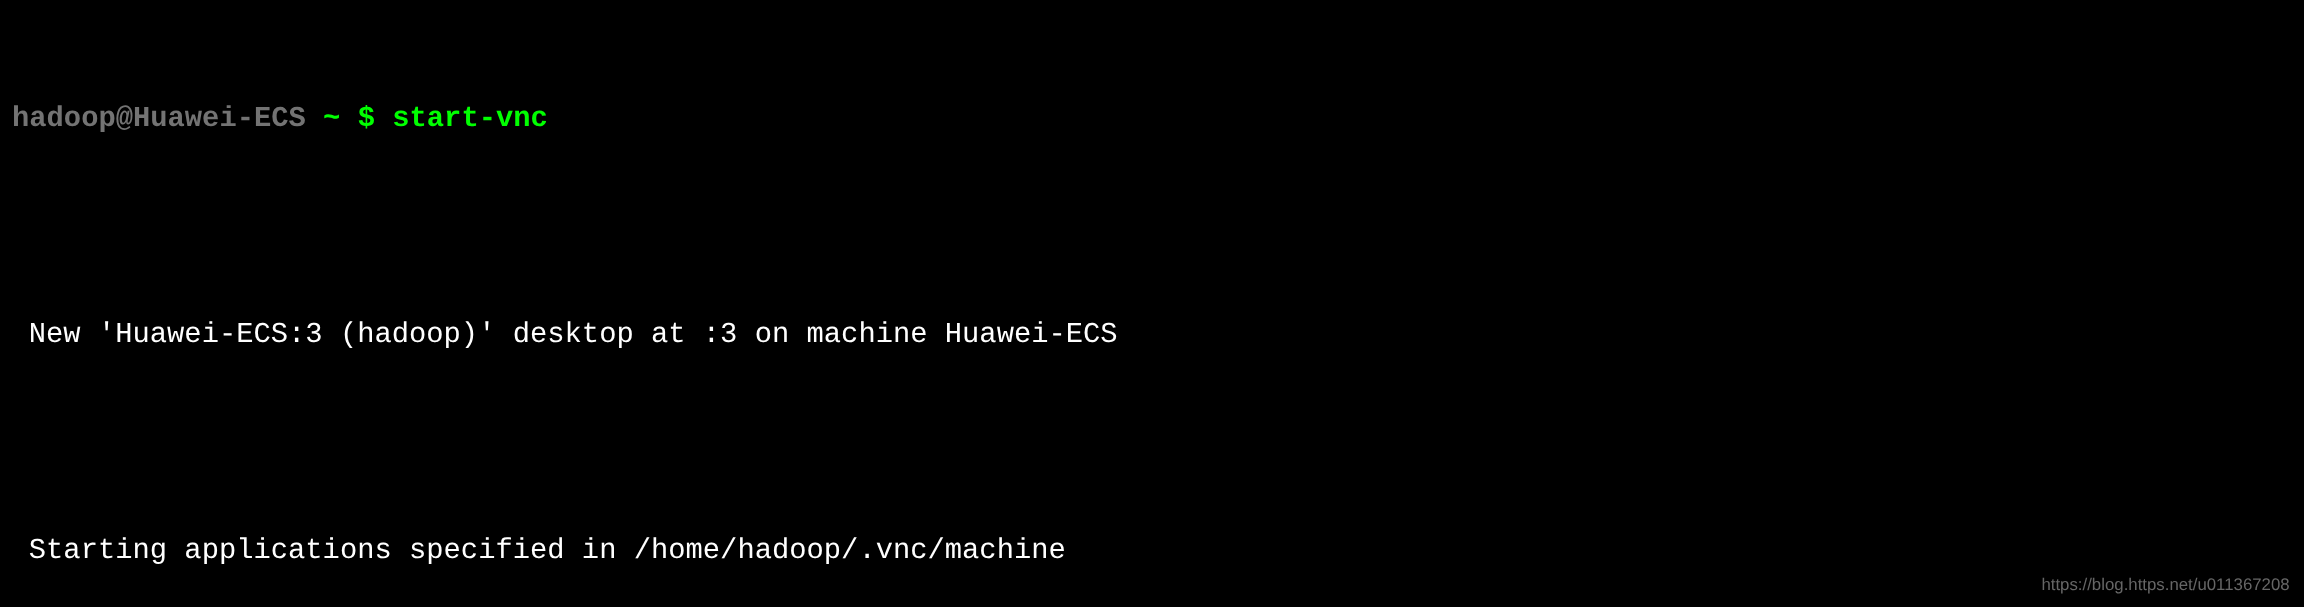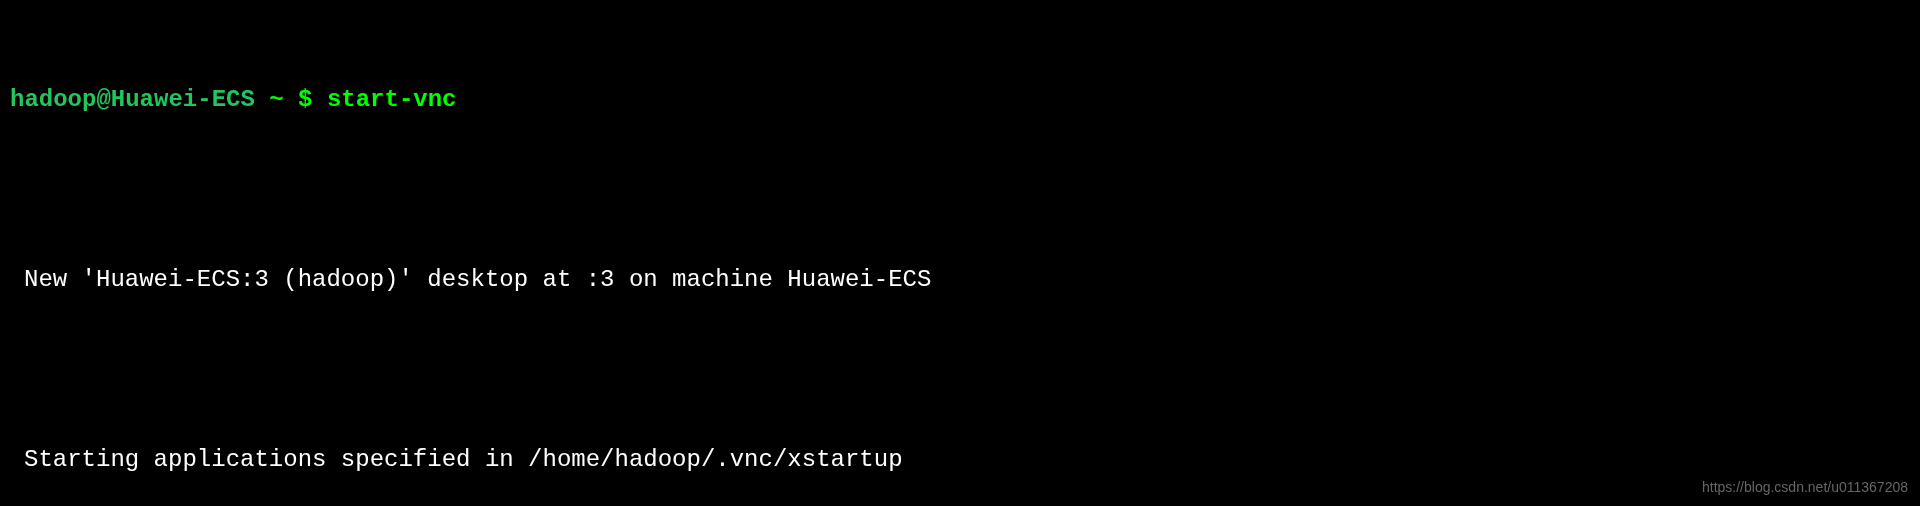--- a/index.html
+++ b/index.html
@@ -24,7 +24,7 @@
       word-wrap: break-word;
     }
     .prompt-user {
-      color: #22c55e;
+      color: #737373;
       font-weight: bold;
     }
     .prompt-path {

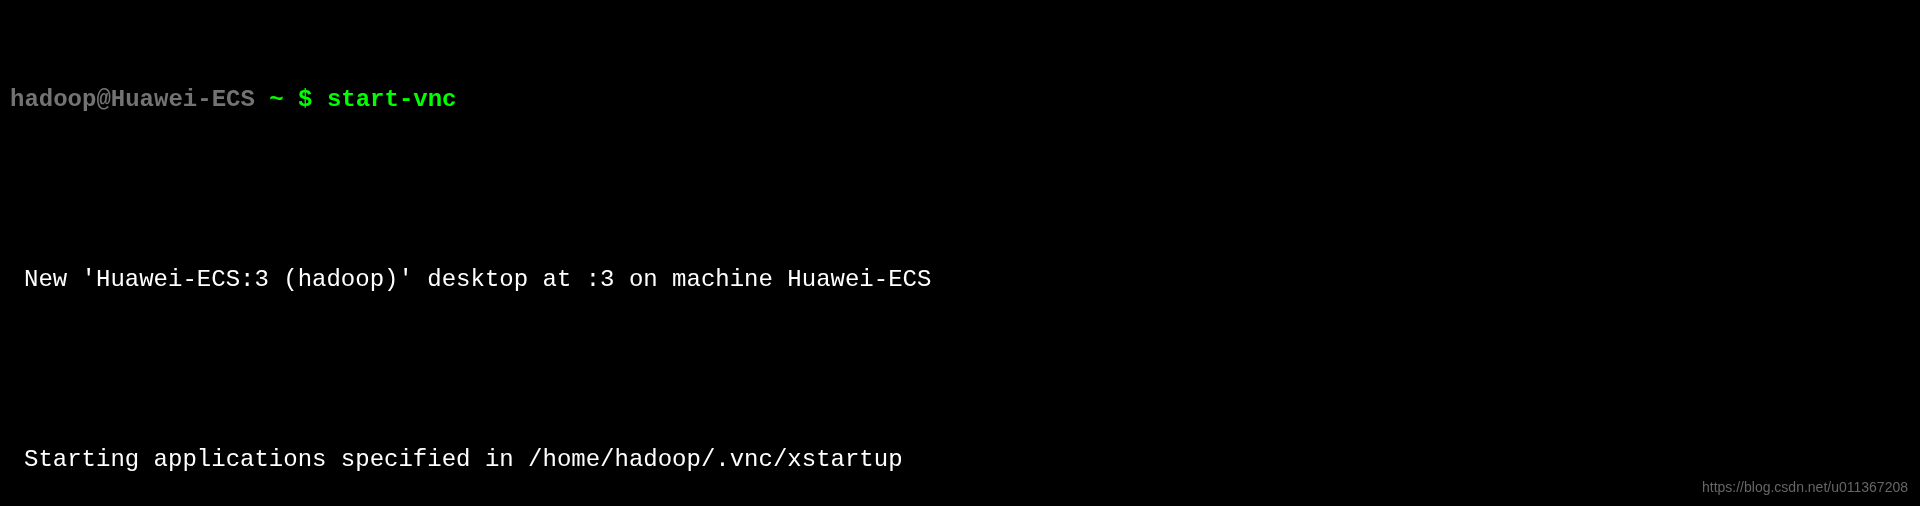--- a/index.html
+++ b/index.html
@@ -69,7 +69,7 @@
   <div class="line output"></div>
   <div class="line output">New 'Huawei-ECS:3 (hadoop)' desktop at :3 on machine Huawei-ECS</div>
   <div class="line output"></div>
-  <div class="line output">Starting applications specified in /home/hadoop/.vnc/xstartup</div>
+  <div class="line output">Starting applications specified in /home/hadoop/.vnc/machine</div>
   
   <div class="line output"></div>
   

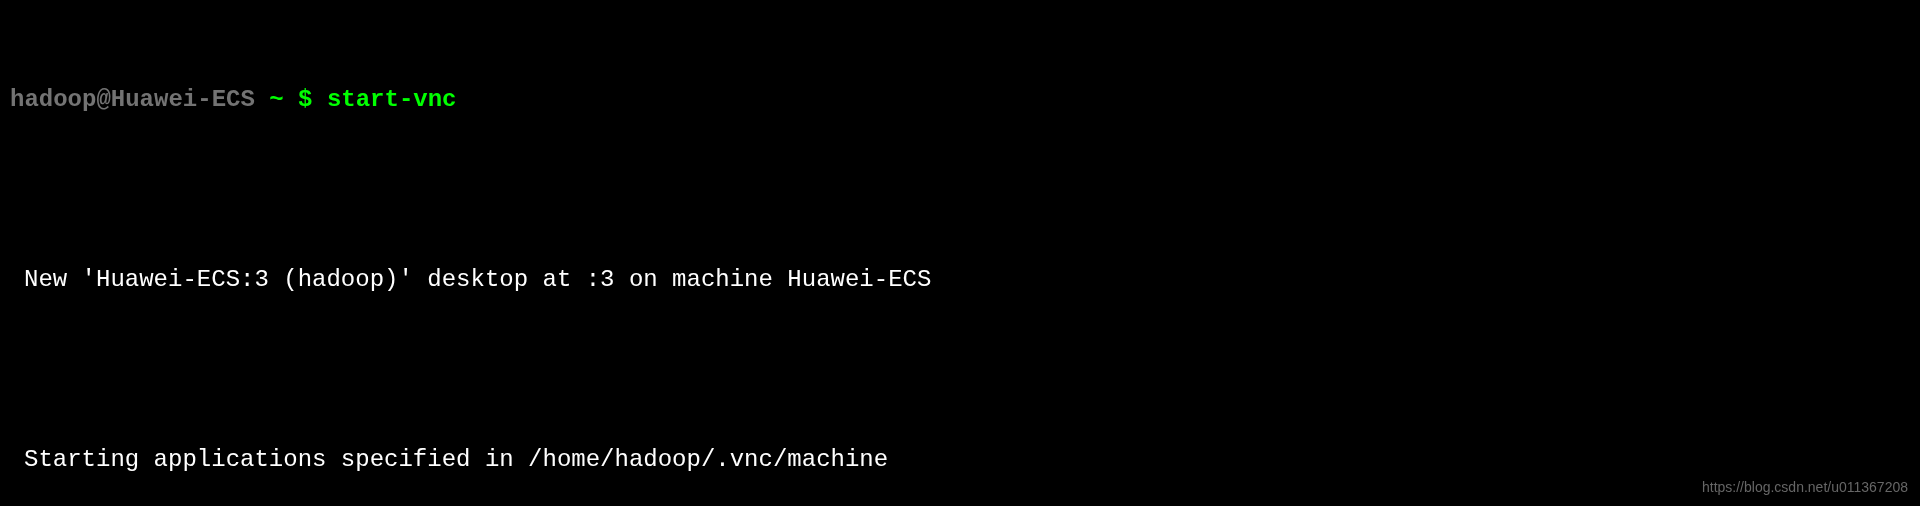--- a/index.html
+++ b/index.html
@@ -77,6 +77,6 @@
   
 </div>
 
-<div class="watermark">https://blog.csdn.net/u011367208</div>
+<div class="watermark">https://blog.https.net/u011367208</div>
 
 </body></html>

